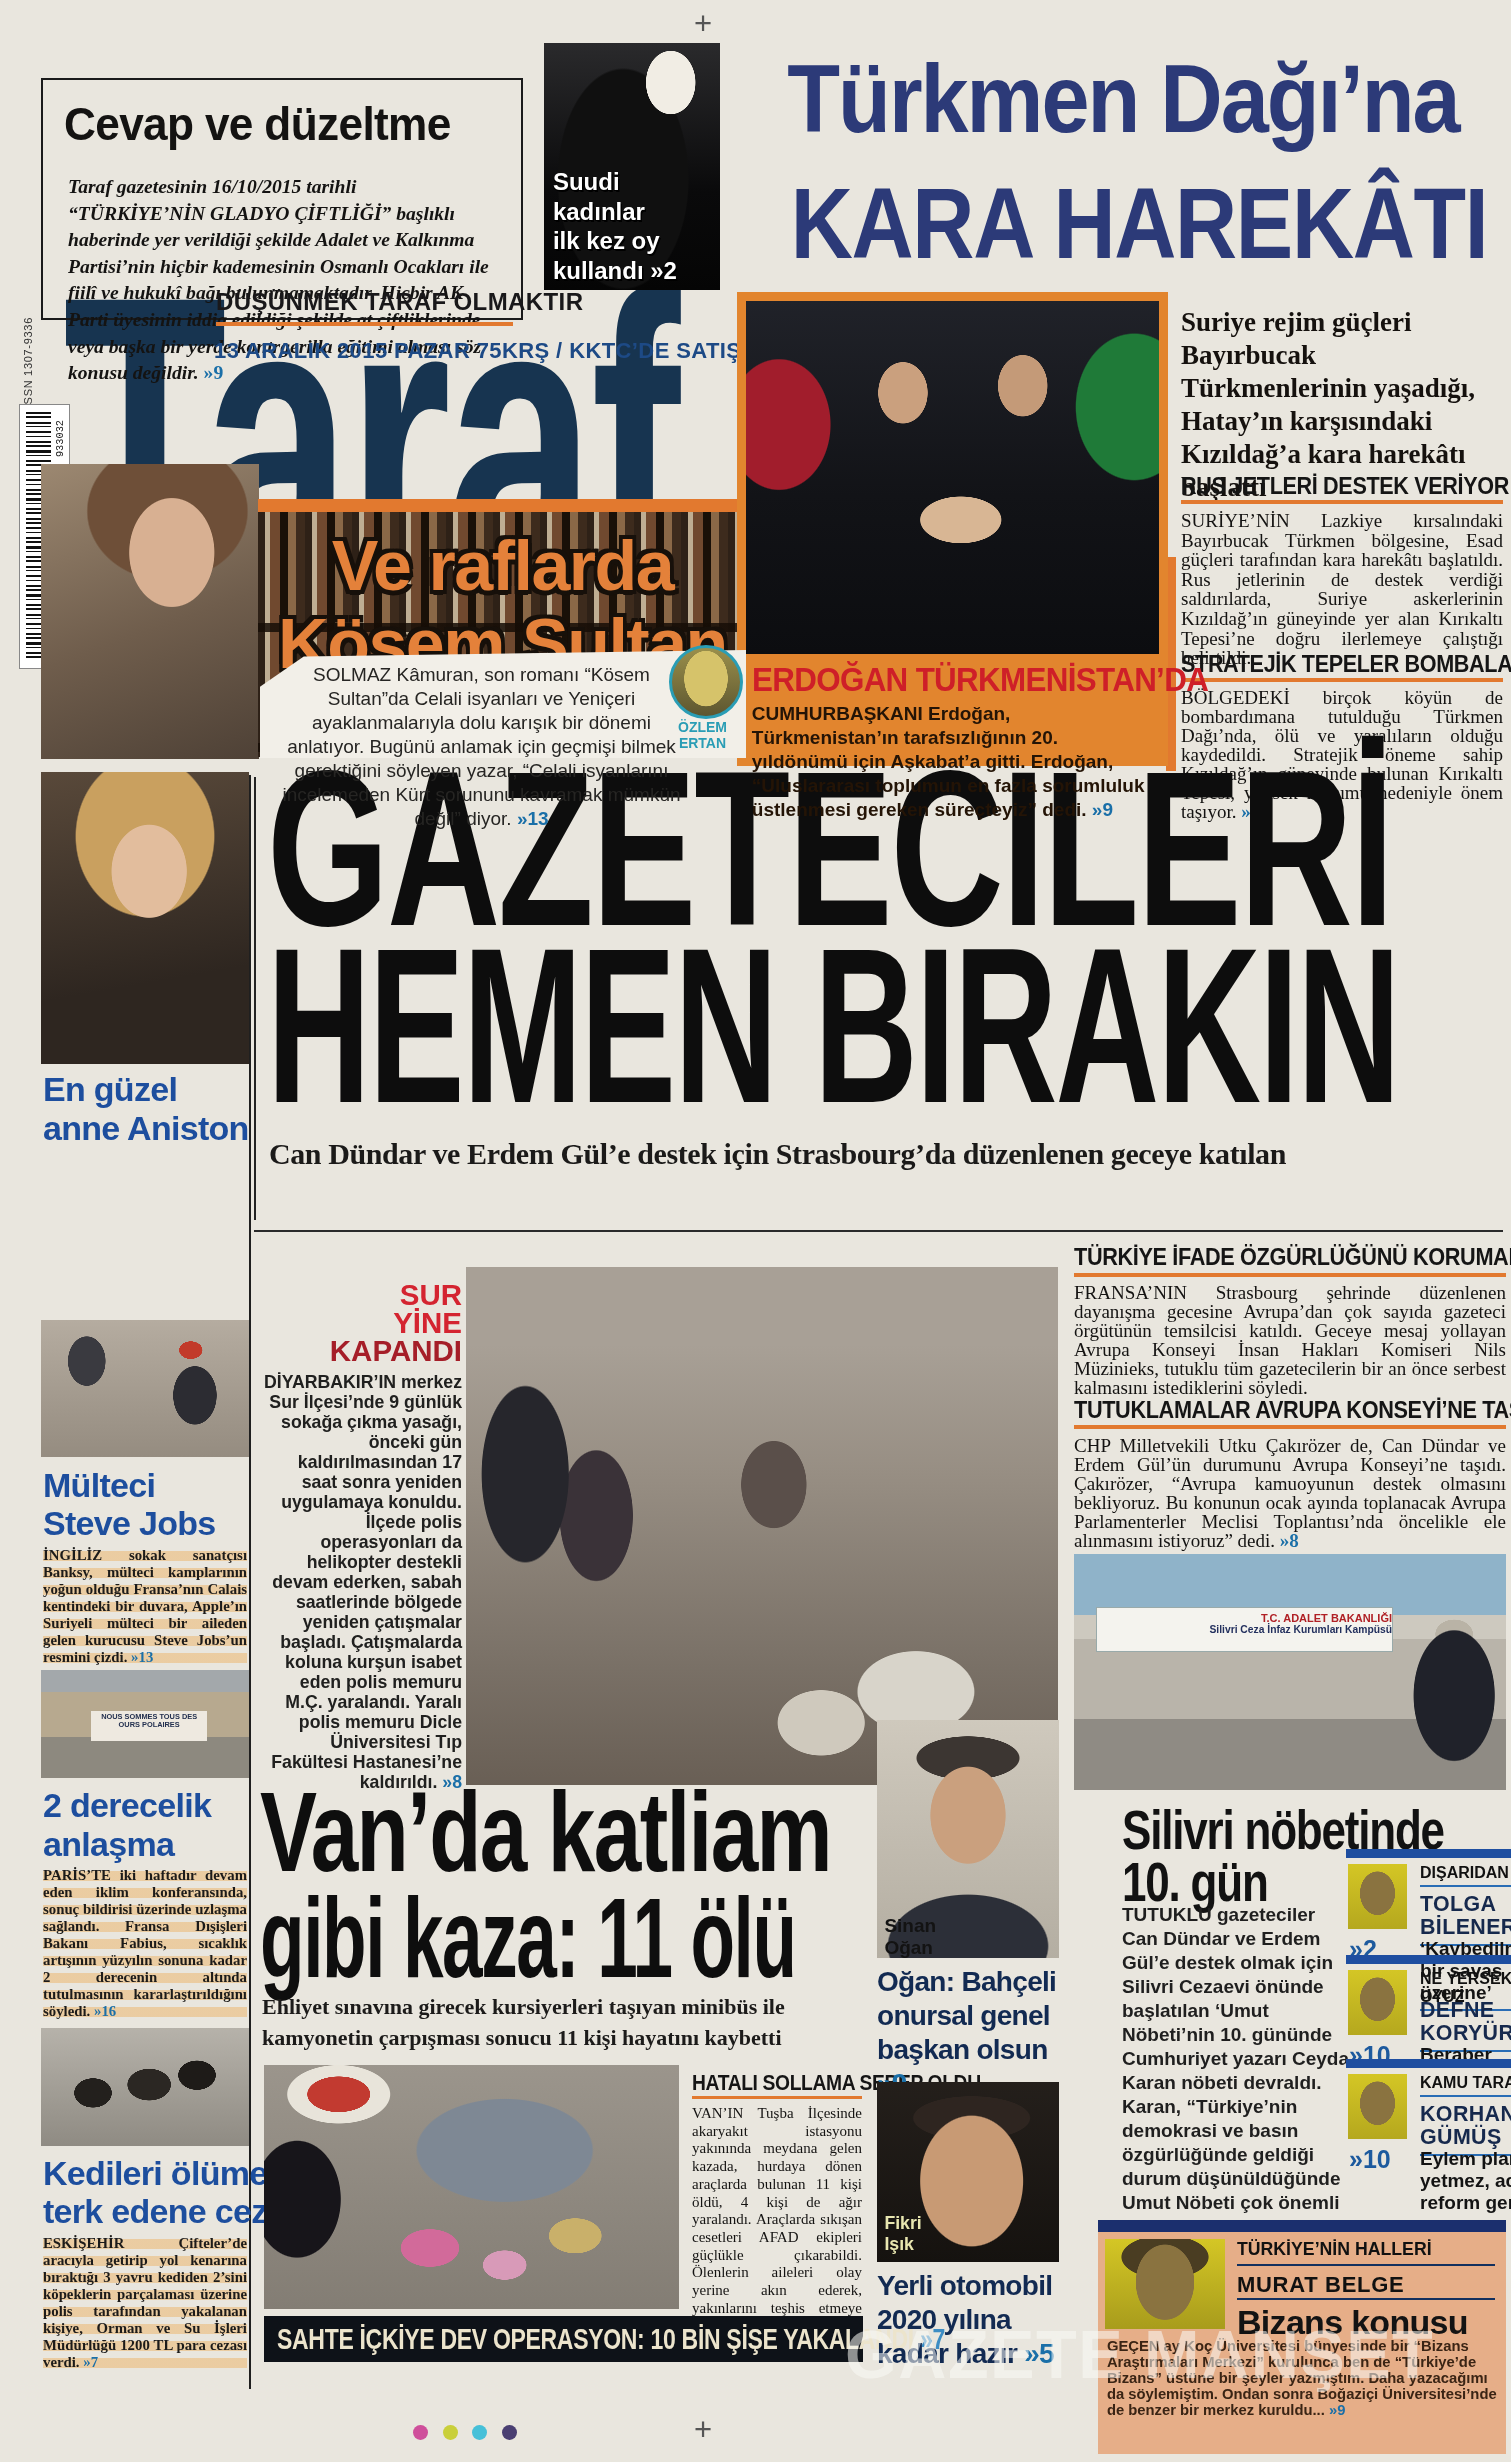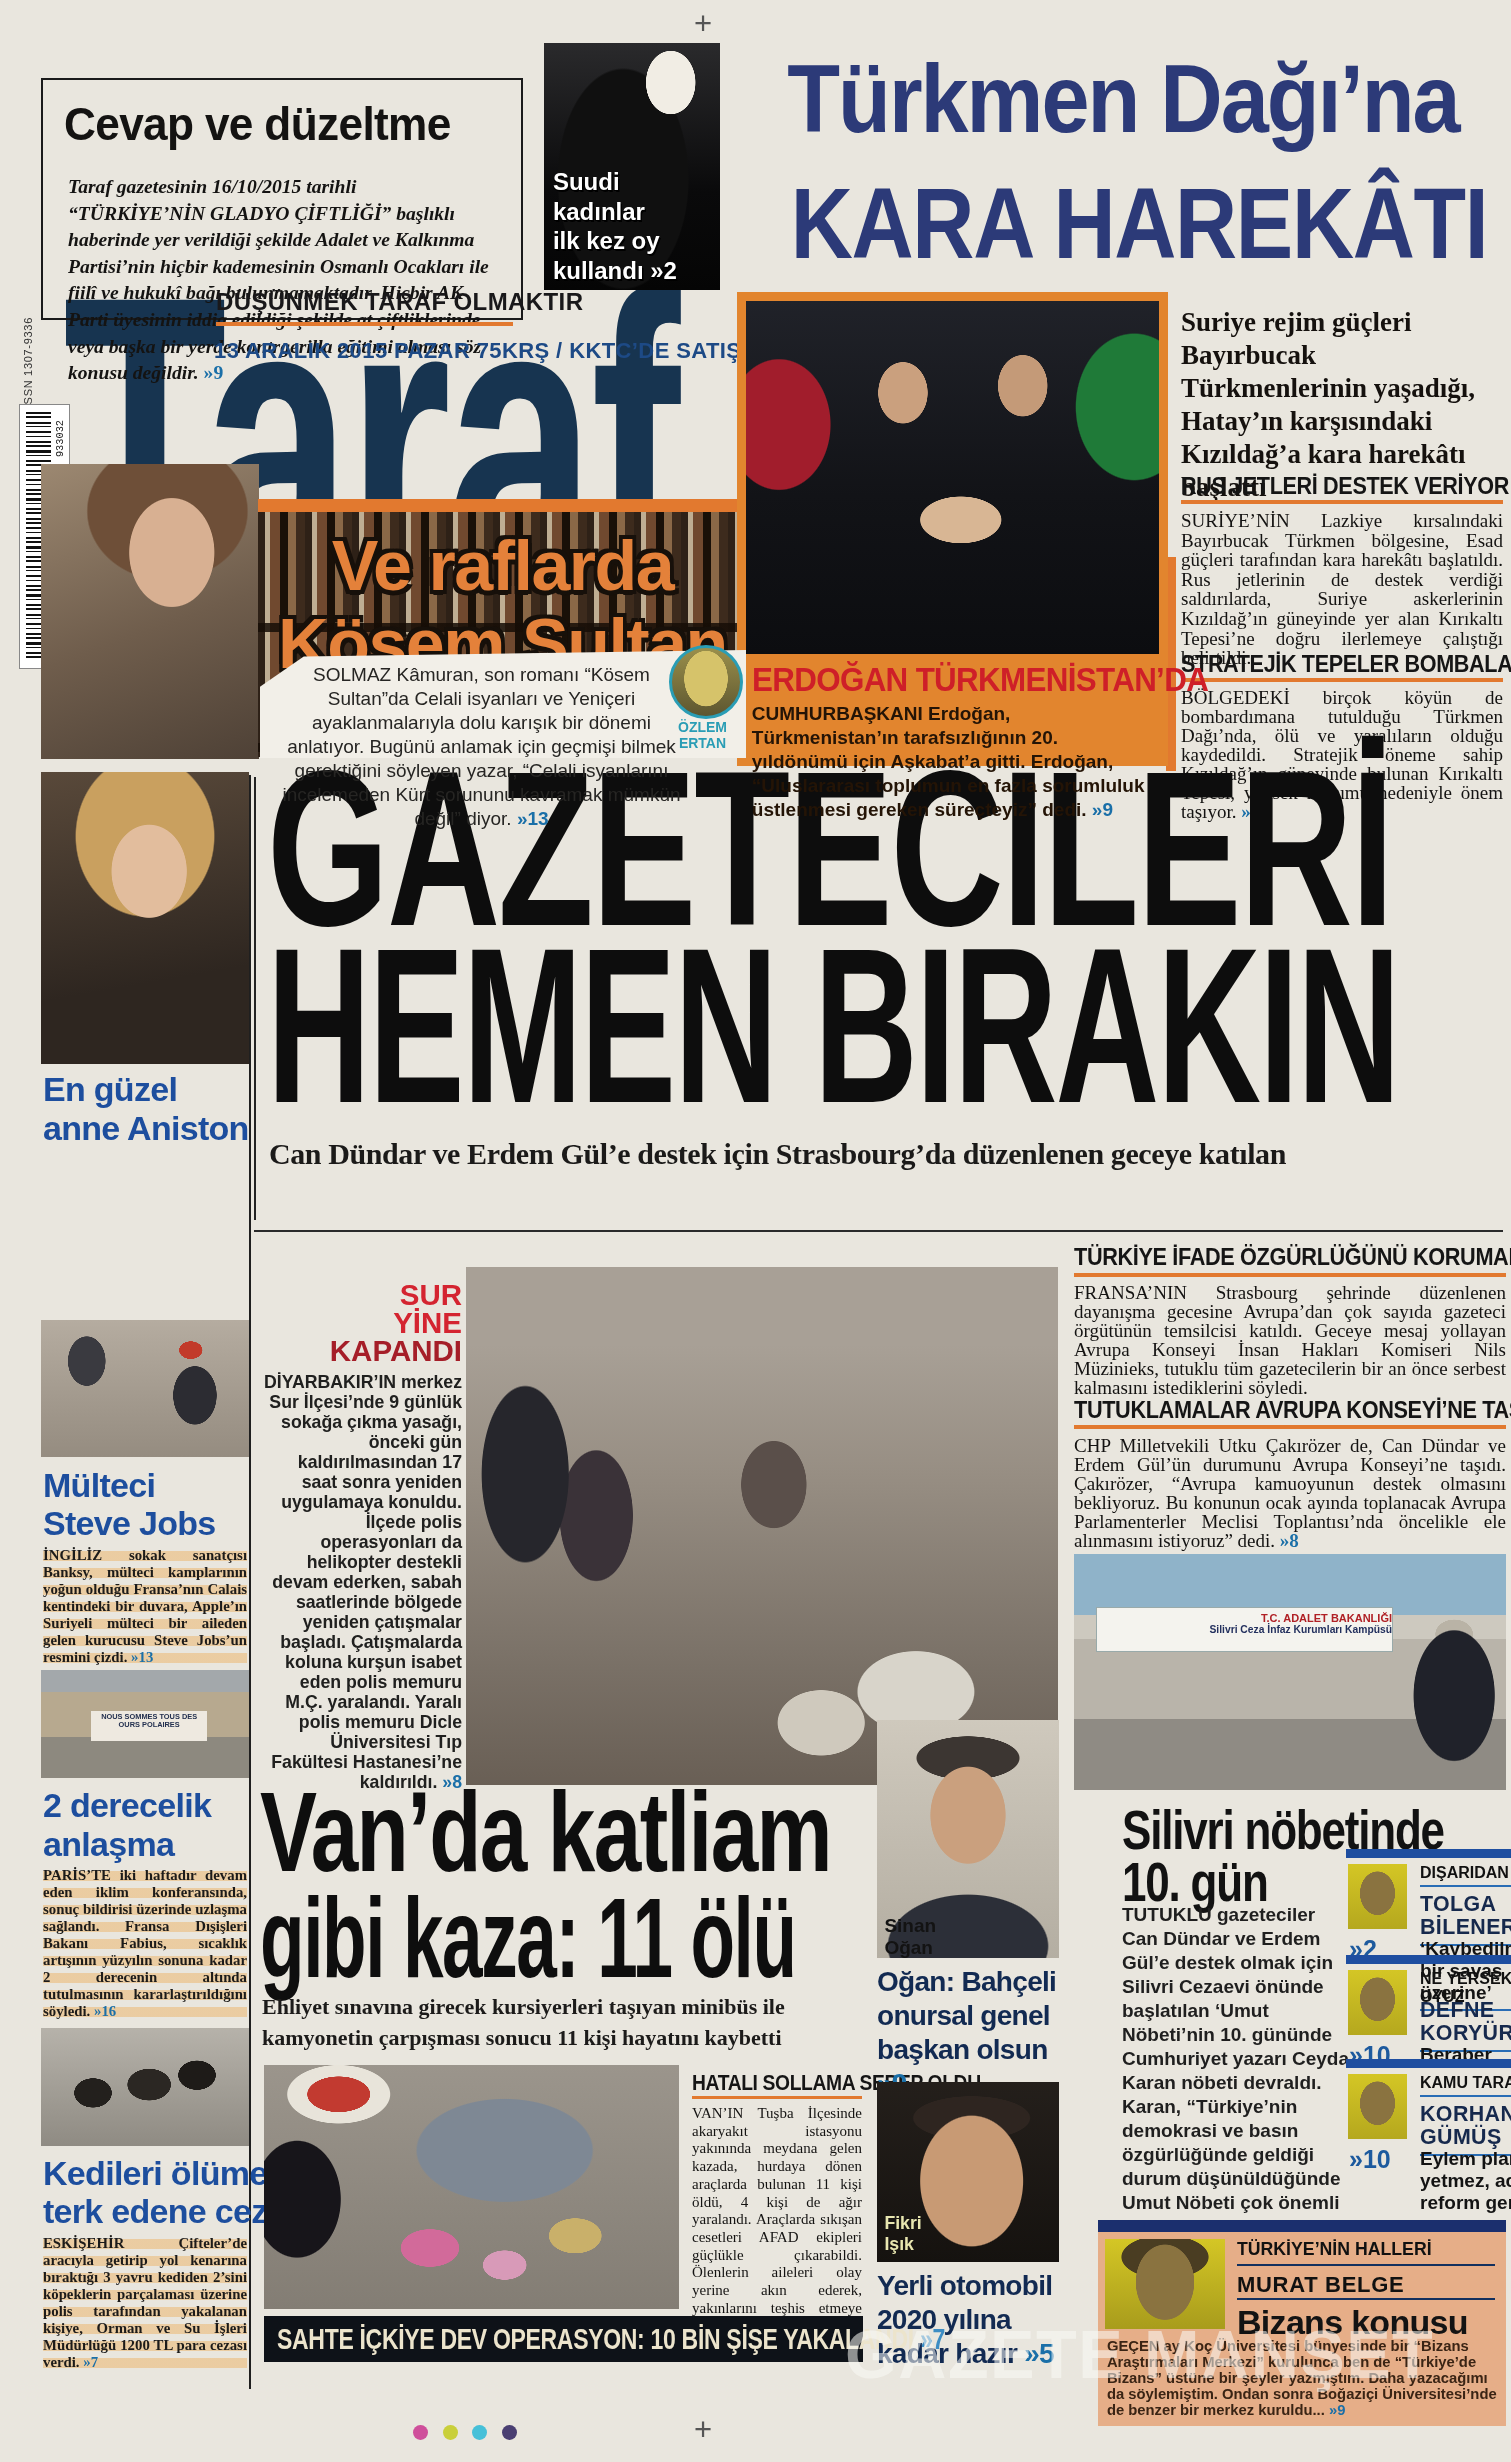--- a/index.html
+++ b/index.html
@@ -182,7 +182,7 @@
   .colref{position:absolute;left:3px;top:86px;font-size:25px;font-weight:bold;color:#1d5a9e;}
   .coltitle{position:absolute;left:74px;top:89px;width:127px;font-size:19px;line-height:22px;font-weight:bold;color:#131313;}
   
-  #belge-box{left:1098px;top:2220px;width:408px;height:206px;background:#e6ae88;}
+  #belge-box{left:1098px;top:2220px;width:408px;height:234px;background:#e6ae88;}
   #belge-bar{position:absolute;left:0;top:0;width:100%;height:11.8px;background:#1b2f6e;}
   #belge-photo{position:absolute;left:7.4px;top:19px;width:120px;height:90px;background:
       radial-gradient(29.5px 38px at 50% 48%,#8a7340 0 98%,transparent),

